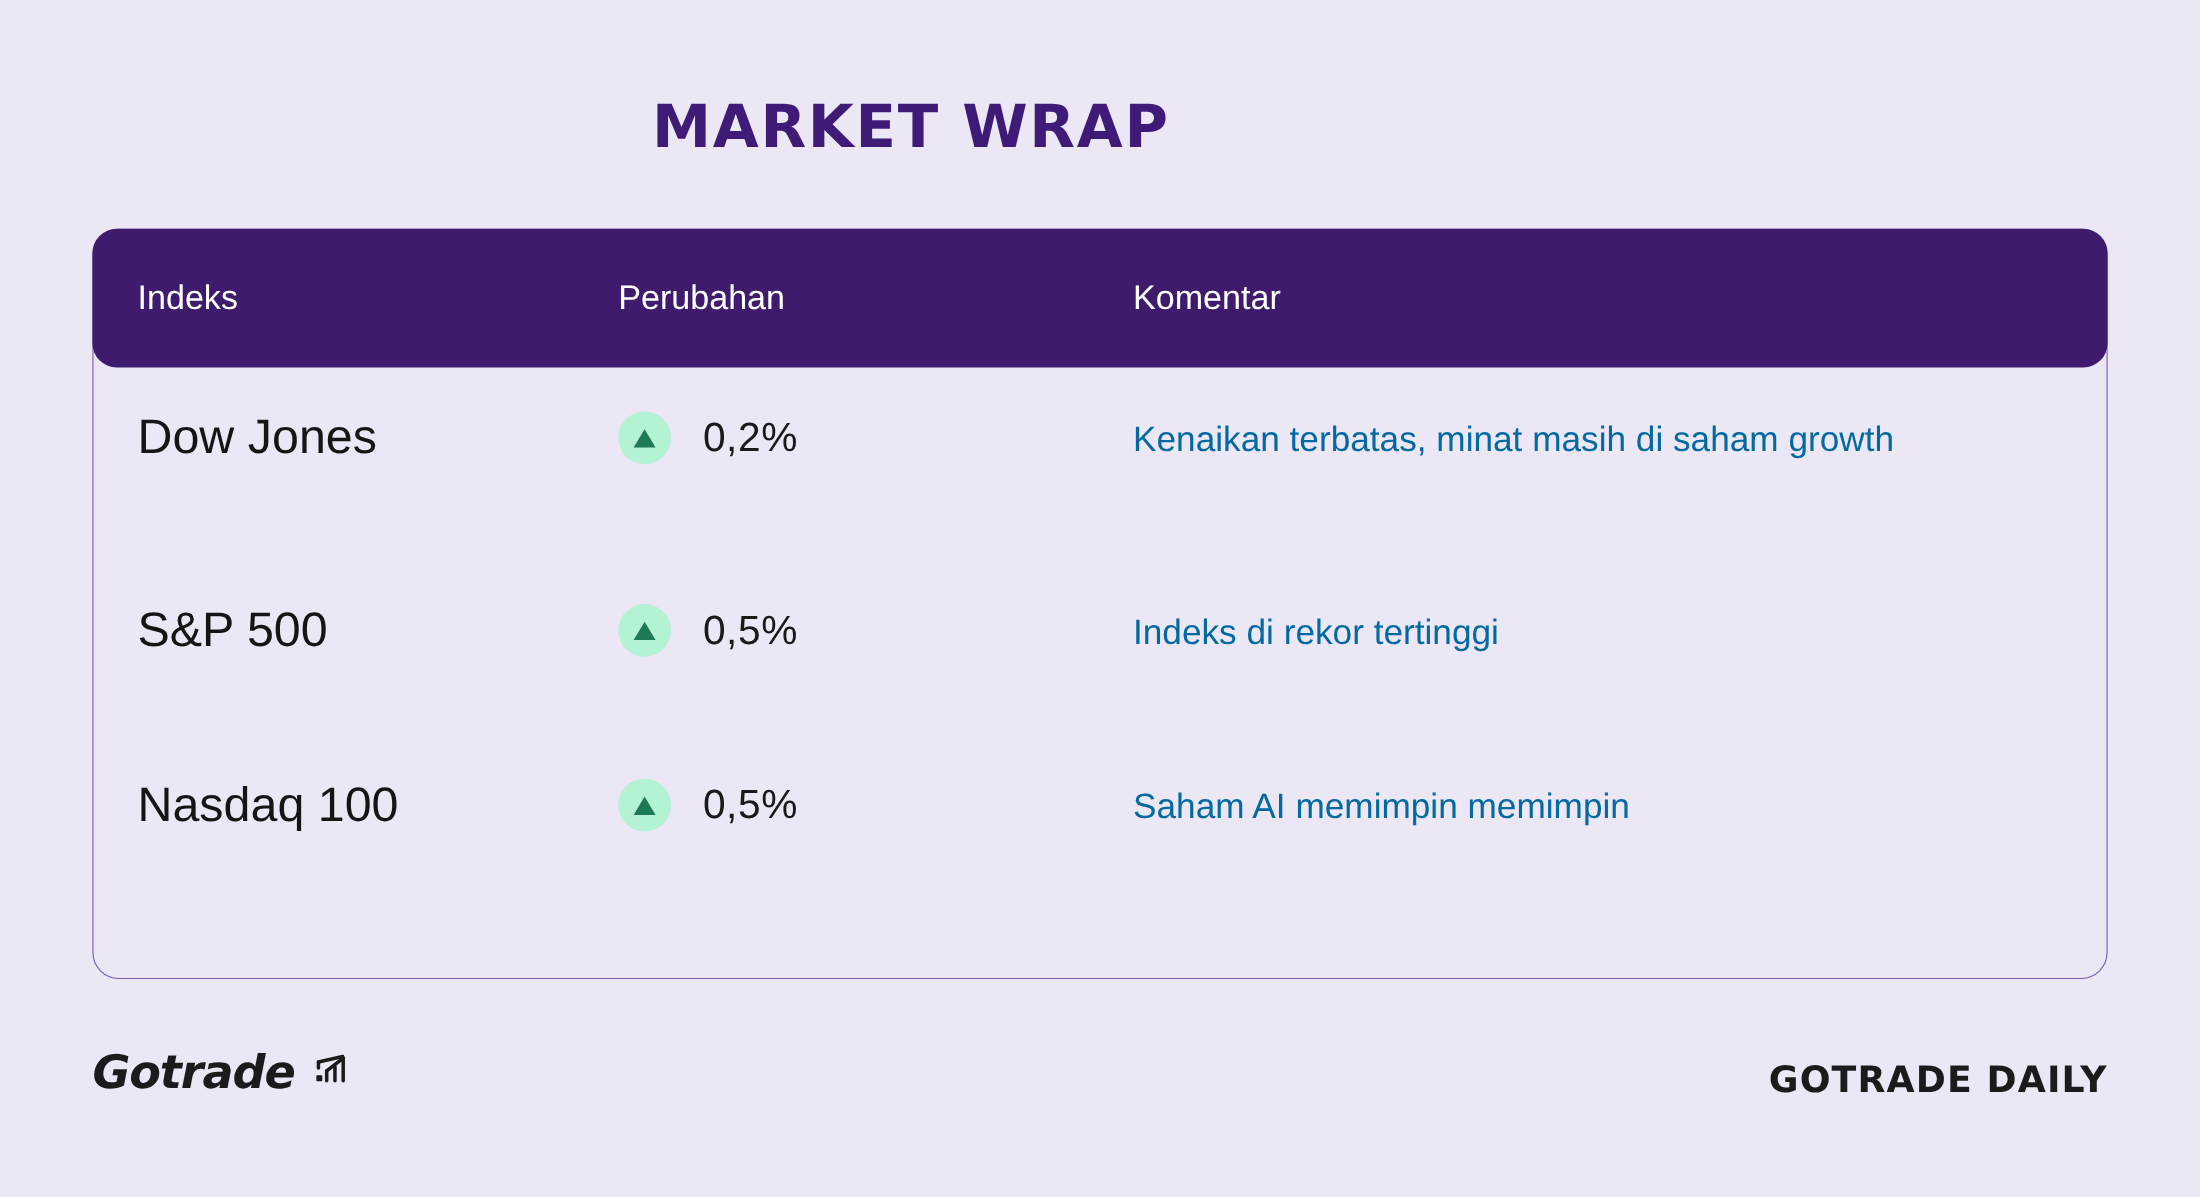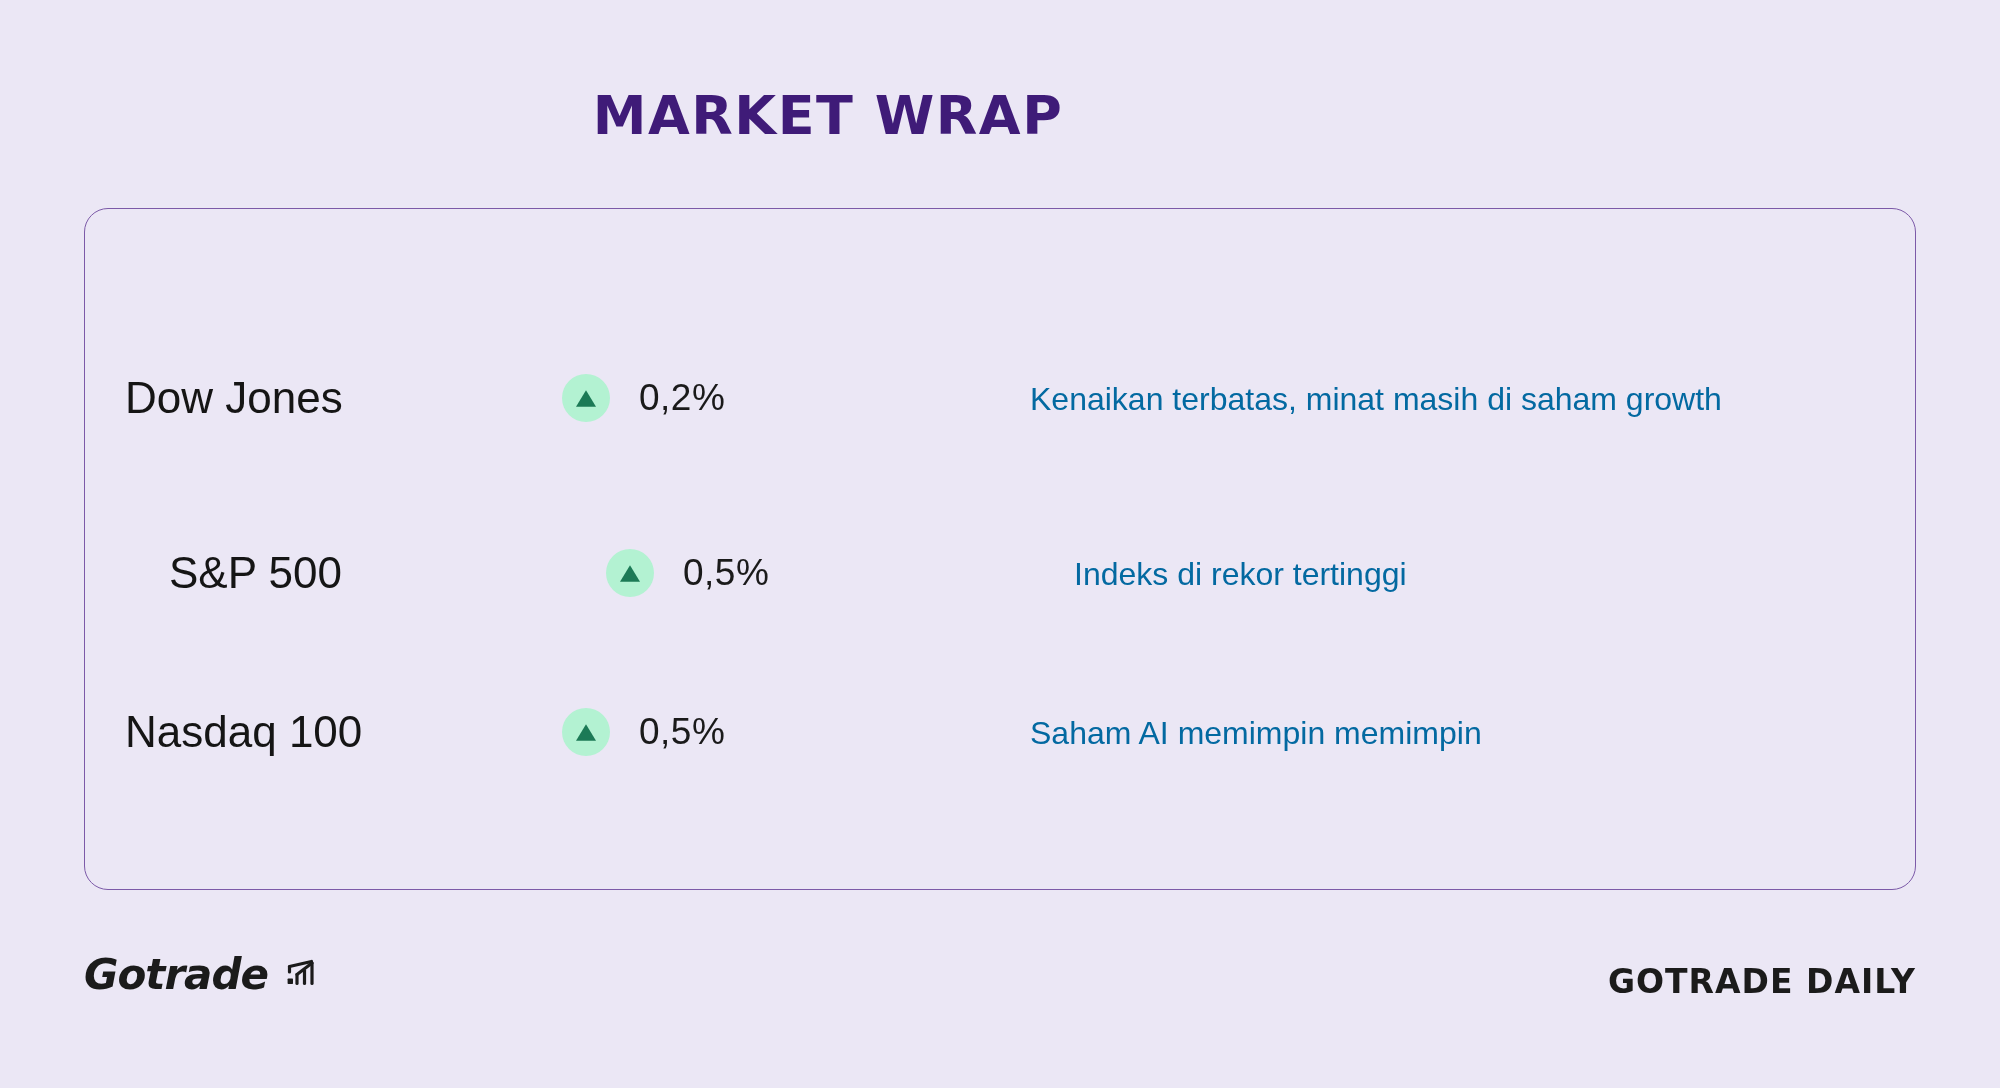--- a/index.html
+++ b/index.html
@@ -190,6 +190,11 @@
 
     <div class="card-body"></div>
 
+    <div class="table-head">
+      <div class="th c1">Indeks</div>
+      <div class="th c2">Perubahan</div>
+      <div class="th c3">Komentar</div>
+    </div>
 
     <div class="rows">
 

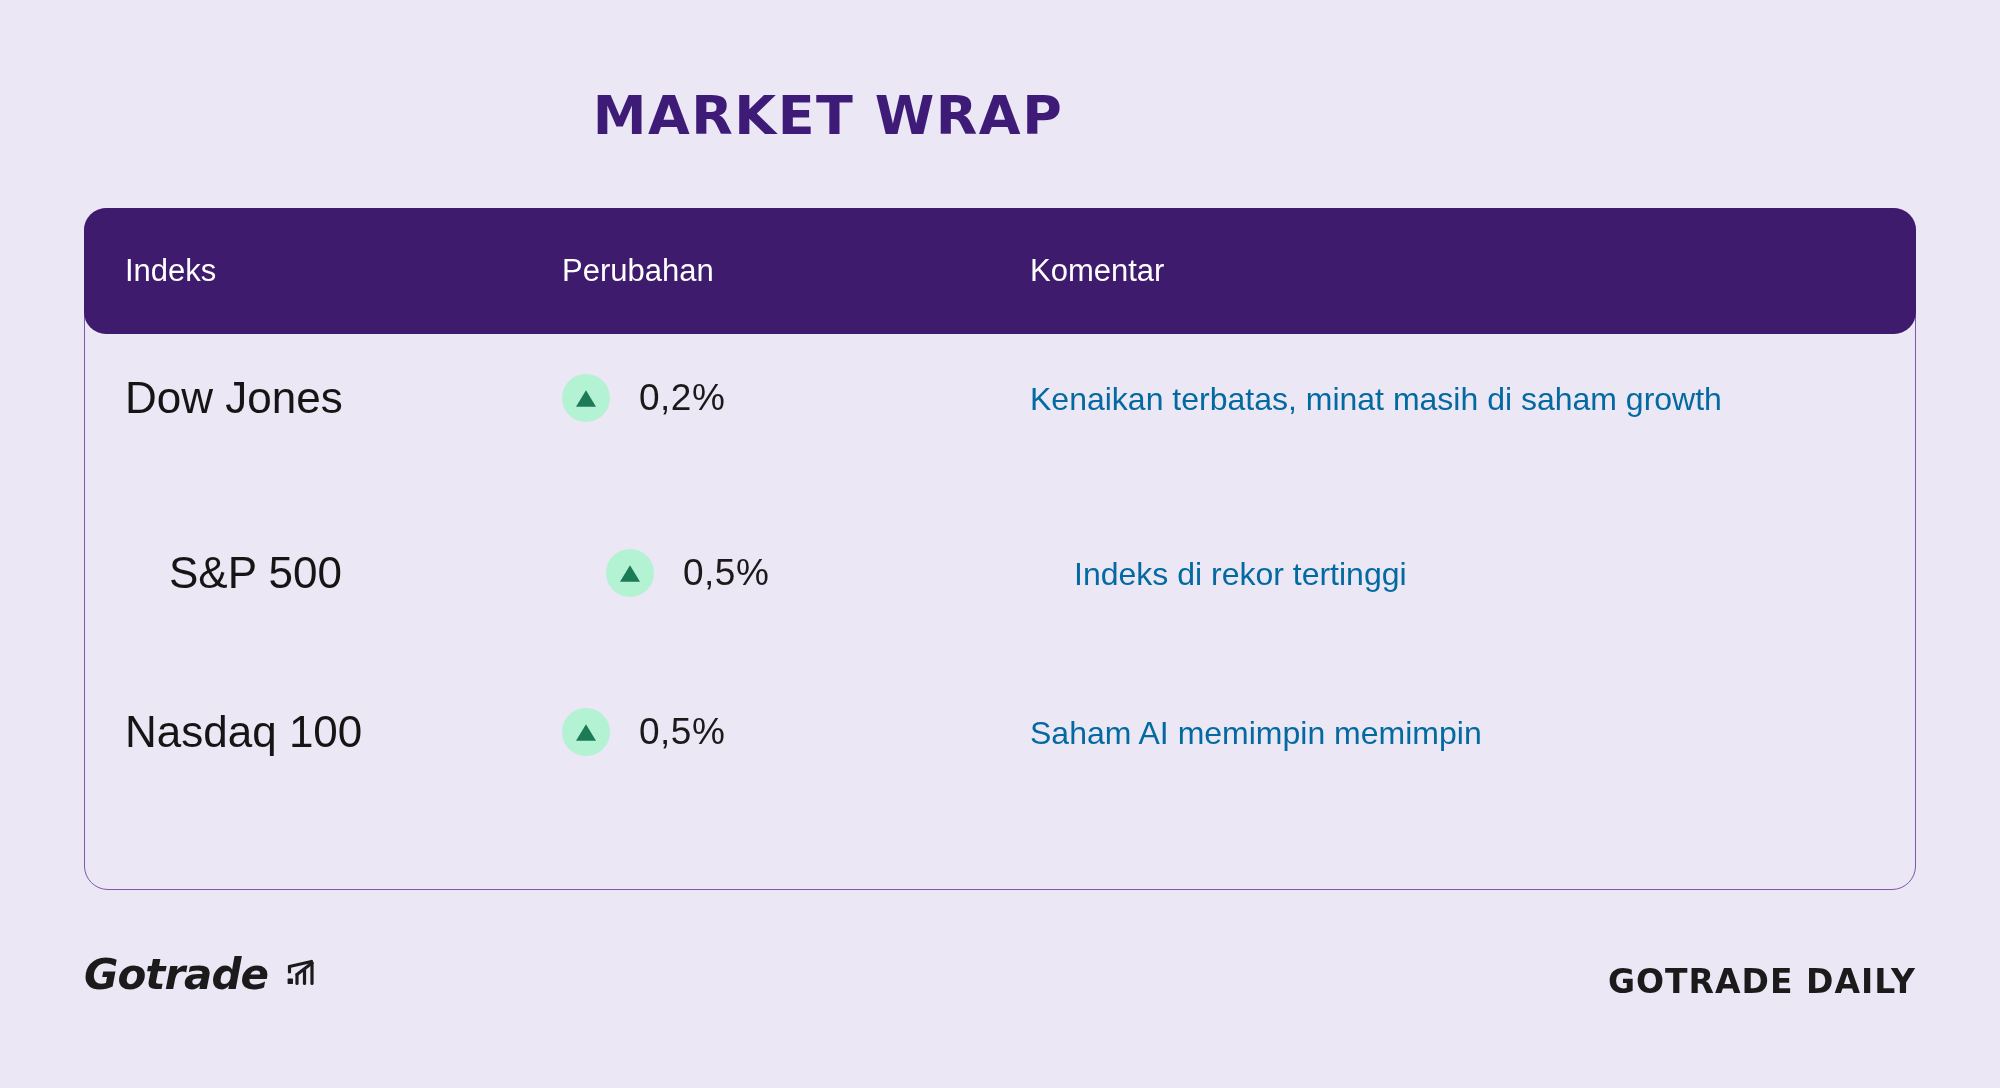--- a/index.html
+++ b/index.html
@@ -94,7 +94,7 @@
     height: 120px;
   }
   .row.r0 { top: 40px; }
-  .row.r1 { top: 215px; margin-left: 44px; }
+  .row.r1 { top: 215px; }
   .row.r2 { top: 374px; }
 
   .cell-index {

